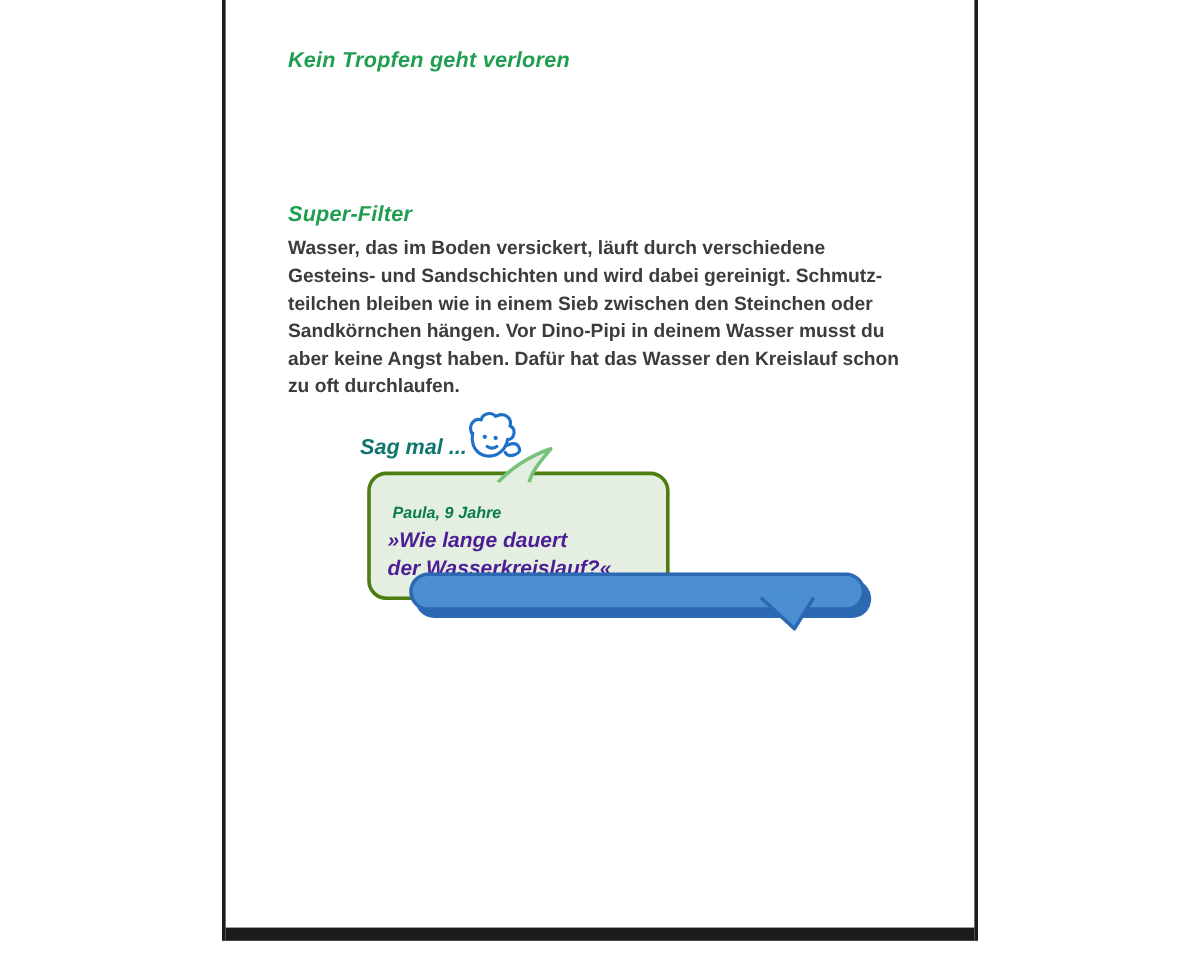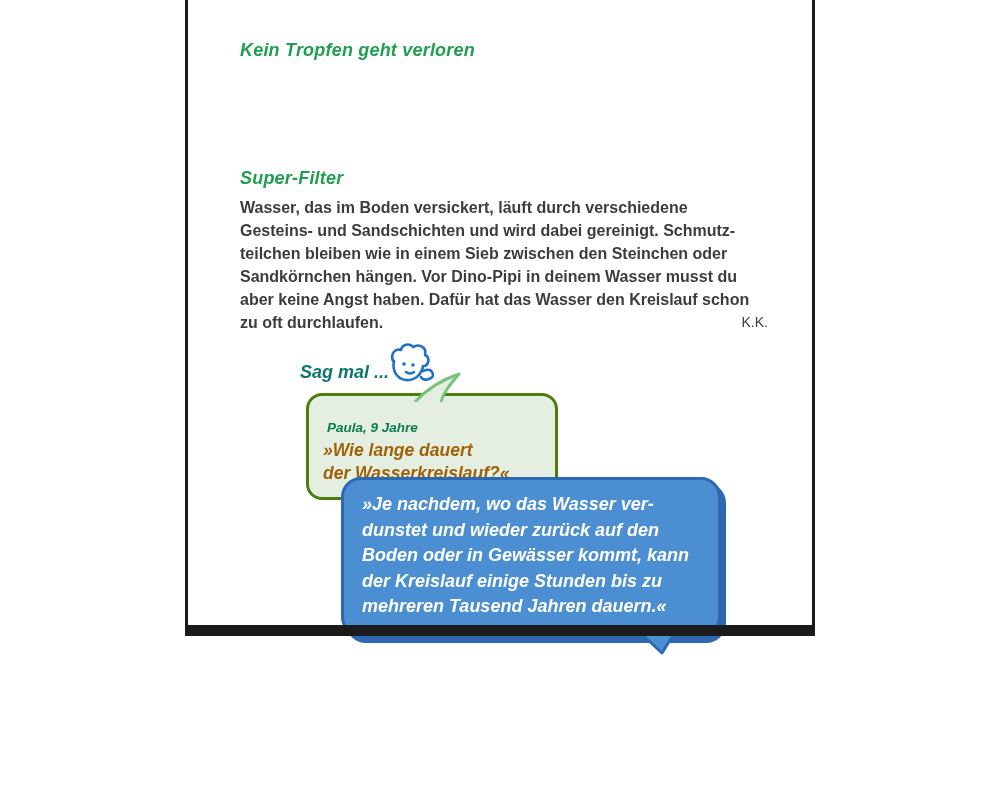--- a/index.html
+++ b/index.html
@@ -11,7 +11,7 @@
   }
 
   .page {
-    position:absolute; left:185px; top:0; width:630px; height:636px;
+    position:absolute; left:185px; top:0; width:630px; height:784px;
     background:#ffffff;
     border-left:3px solid #1b1b1b;
     border-right:3px solid #1b1b1b;

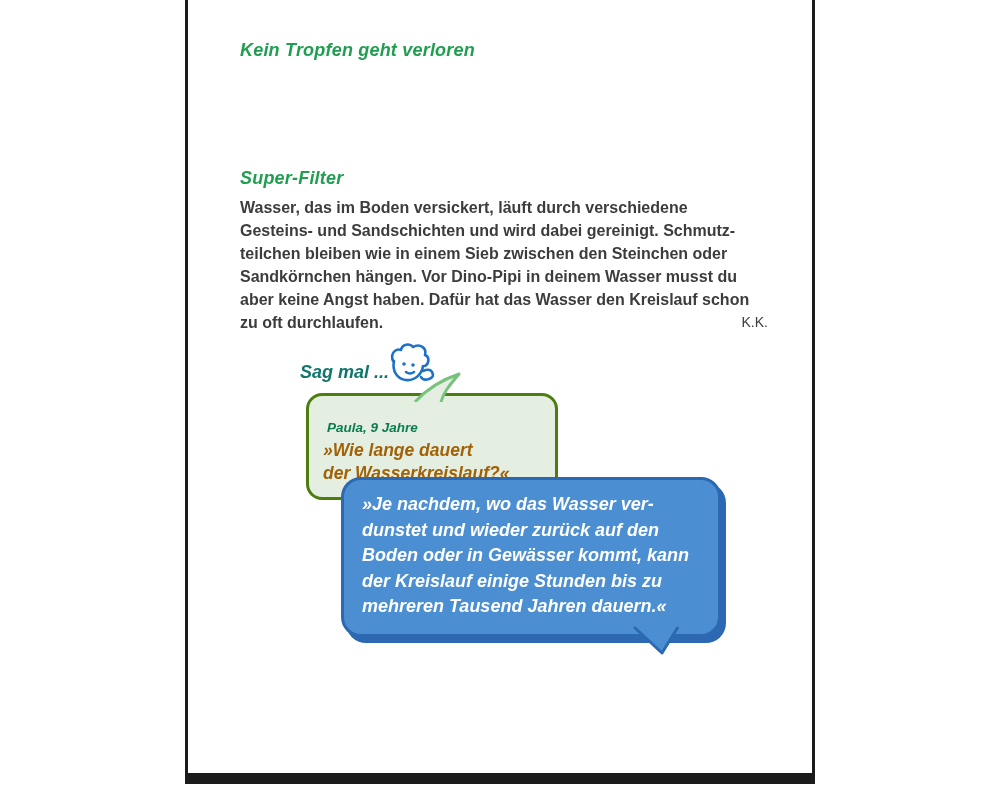--- a/index.html
+++ b/index.html
@@ -103,7 +103,6 @@
 aber keine Angst haben. Dafür hat das Wasser den Kreislauf schon
 zu oft durchlaufen.</div>
 
-    <div class="initials">K.K.</div>
 
     <div class="sagmal">Sag mal ...</div>
 

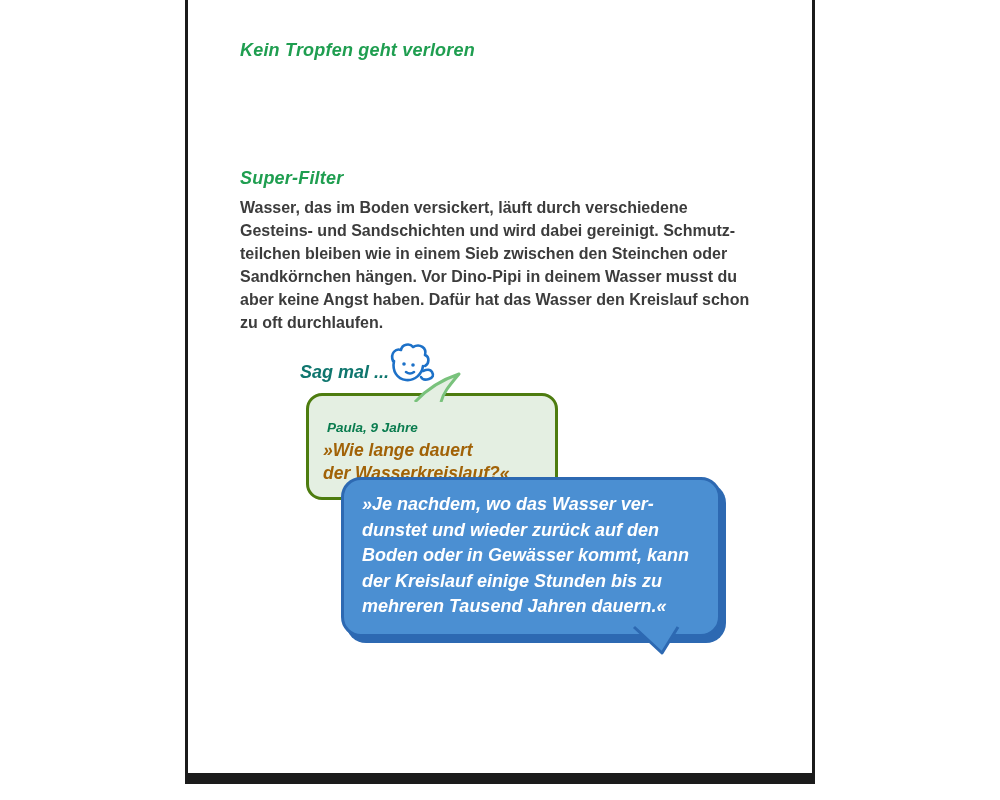--- a/index.html
+++ b/index.html
@@ -64,7 +64,7 @@
   }
   .question {
     font-size:17.5px; font-weight:bold; font-style:italic;
-    color:#a16207; line-height:23px; white-space:pre-line;
+    color:#4c1d95; line-height:23px; white-space:pre-line;
   }
 
   .bubble-blue {

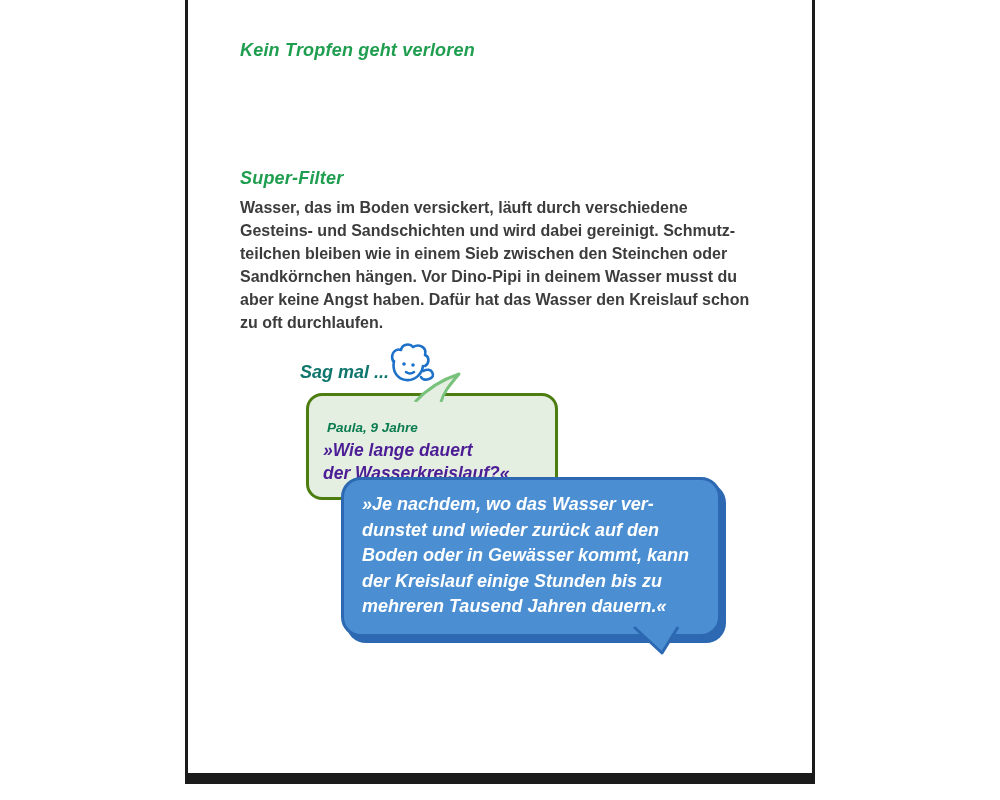--- a/index.html
+++ b/index.html
@@ -132,11 +132,6 @@
     </div>
 
     <div class="bubble-blue">
-      <div class="answer">»Je nachdem, wo das Wasser ver-
-dunstet und wieder zurück auf den
-Boden oder in Gewässer kommt, kann
-der Kreislauf einige Stunden bis zu
-mehreren Tausend Jahren dauern.«</div>
       <div class="tail-blue">
         <svg width="50" height="30" viewBox="0 0 50 30" aria-hidden="true">
           <path d="M2,2 L46,2 L30,28 Z" fill="#4b8fd2"></path>

